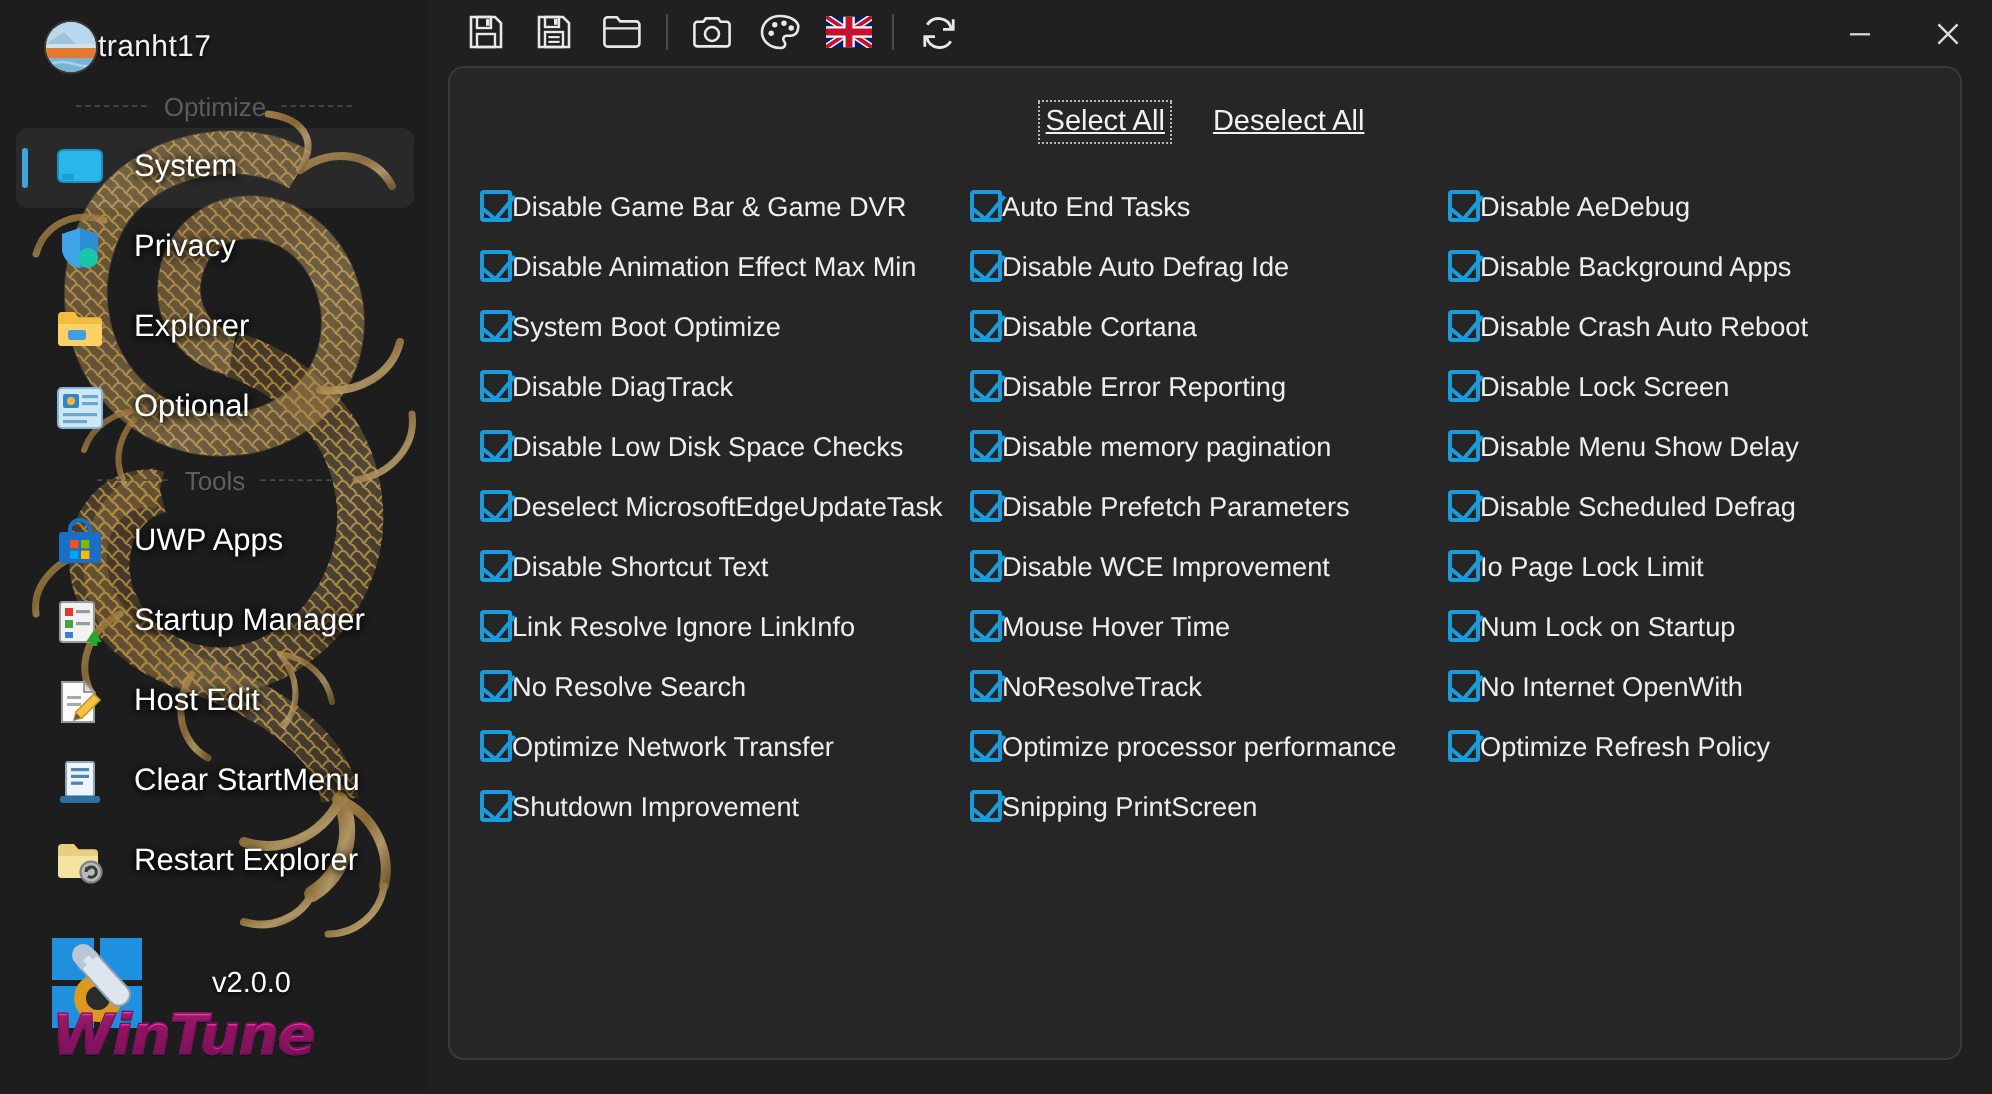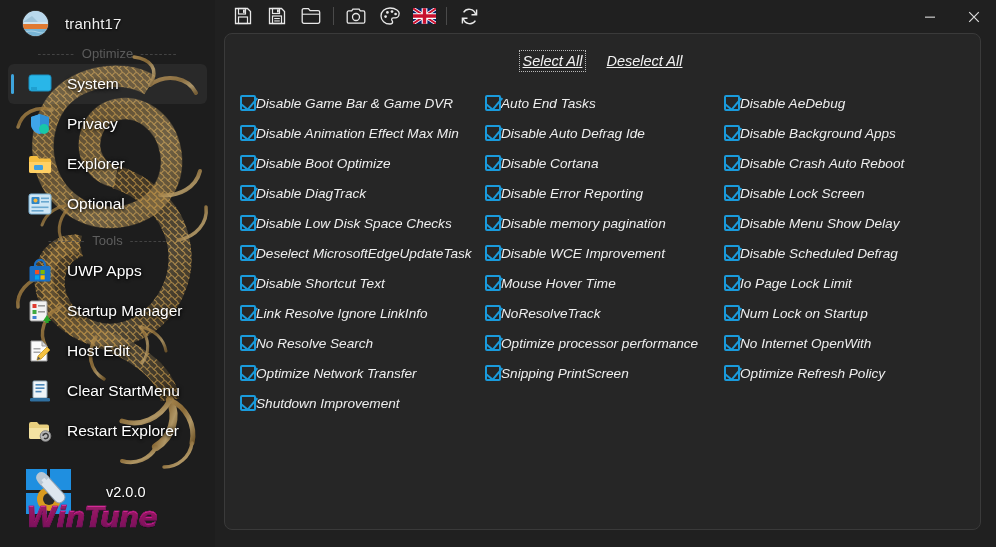--- a/index.html
+++ b/index.html
@@ -54,7 +54,7 @@
   .profile-row {
     display: flex;
     align-items: center;
-    gap: 16px;
+    gap: 0;
     padding: 9px 0 0 22px;
     height: 38px;
   }

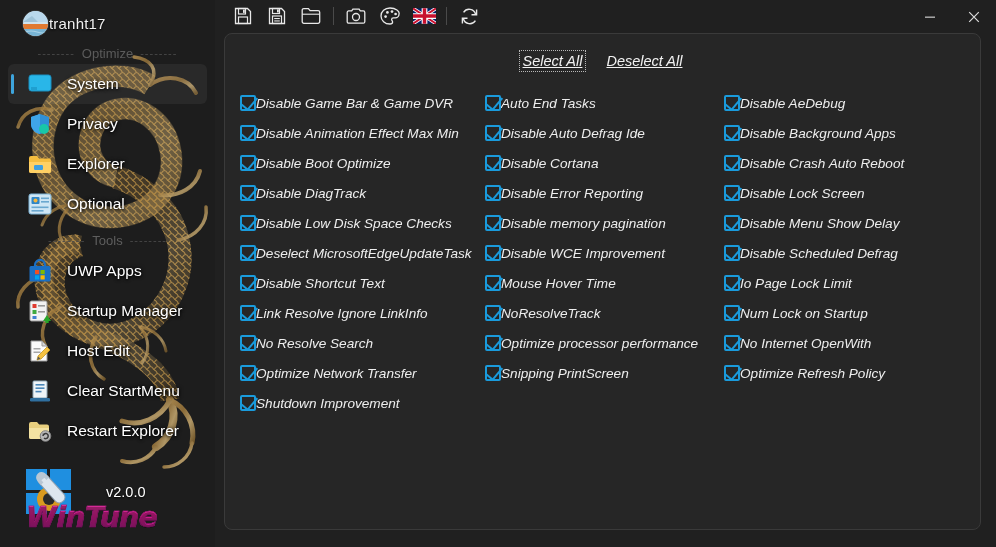--- a/index.html
+++ b/index.html
@@ -210,7 +210,6 @@
     border: 1px solid #3a3a3a;
     border-radius: 8px;
     overflow: hidden;
-    font-style: italic;
   }
 
   #select-bar {

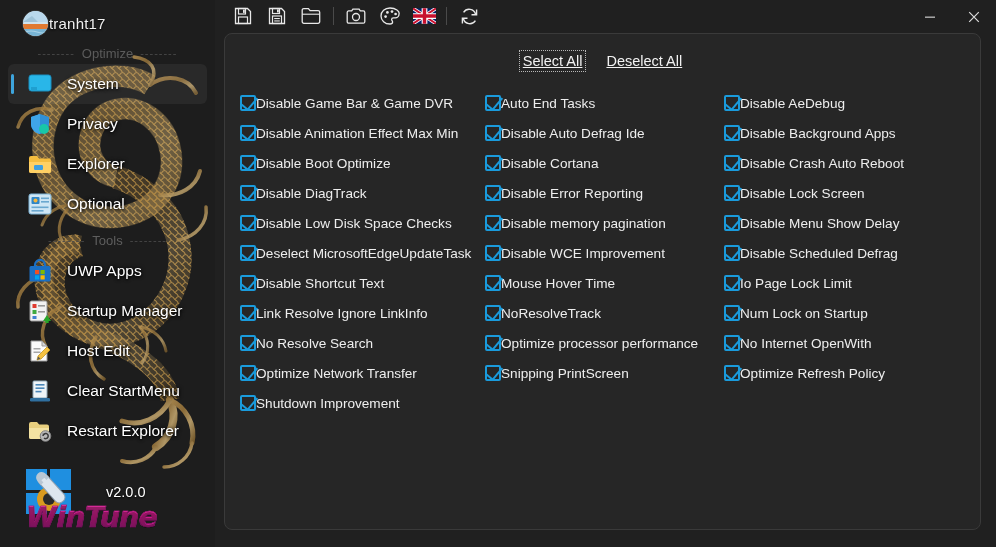--- a/index.html
+++ b/index.html
@@ -608,7 +608,7 @@
             </div>
           <div class="cb-row">
               <span class="cb-box"></span>
-              <span class="cb-label">Disable Boot Optimize</span>
+              <span class="cb-label">System Boot Optimize</span>
             </div>
           <div class="cb-row">
               <span class="cb-box"></span>

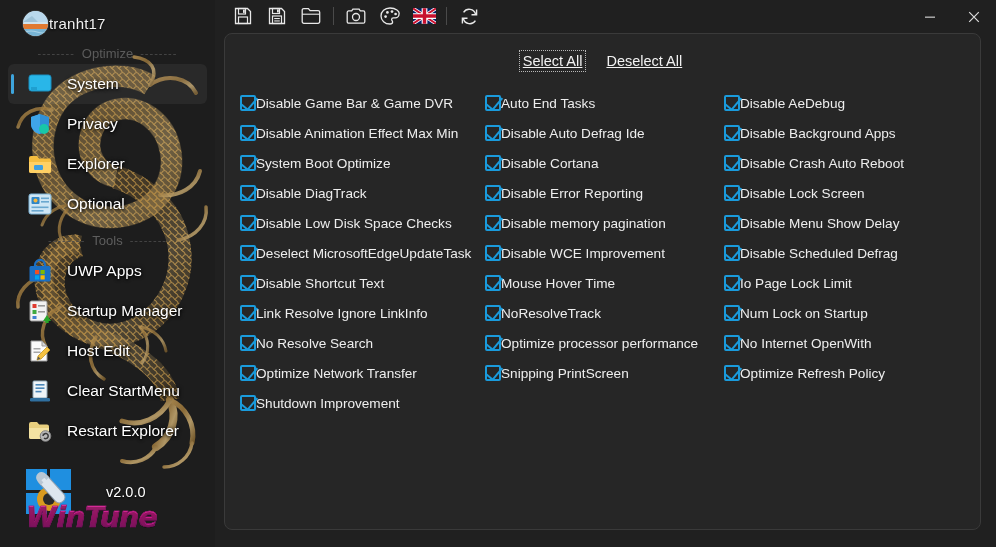--- a/index.html
+++ b/index.html
@@ -667,6 +667,10 @@
             </div>
           <div class="cb-row">
               <span class="cb-box"></span>
+              <span class="cb-label">Disable Prefetch Parameters</span>
+            </div>
+          <div class="cb-row">
+              <span class="cb-box"></span>
               <span class="cb-label">Disable WCE Improvement</span>
             </div>
           <div class="cb-row">

